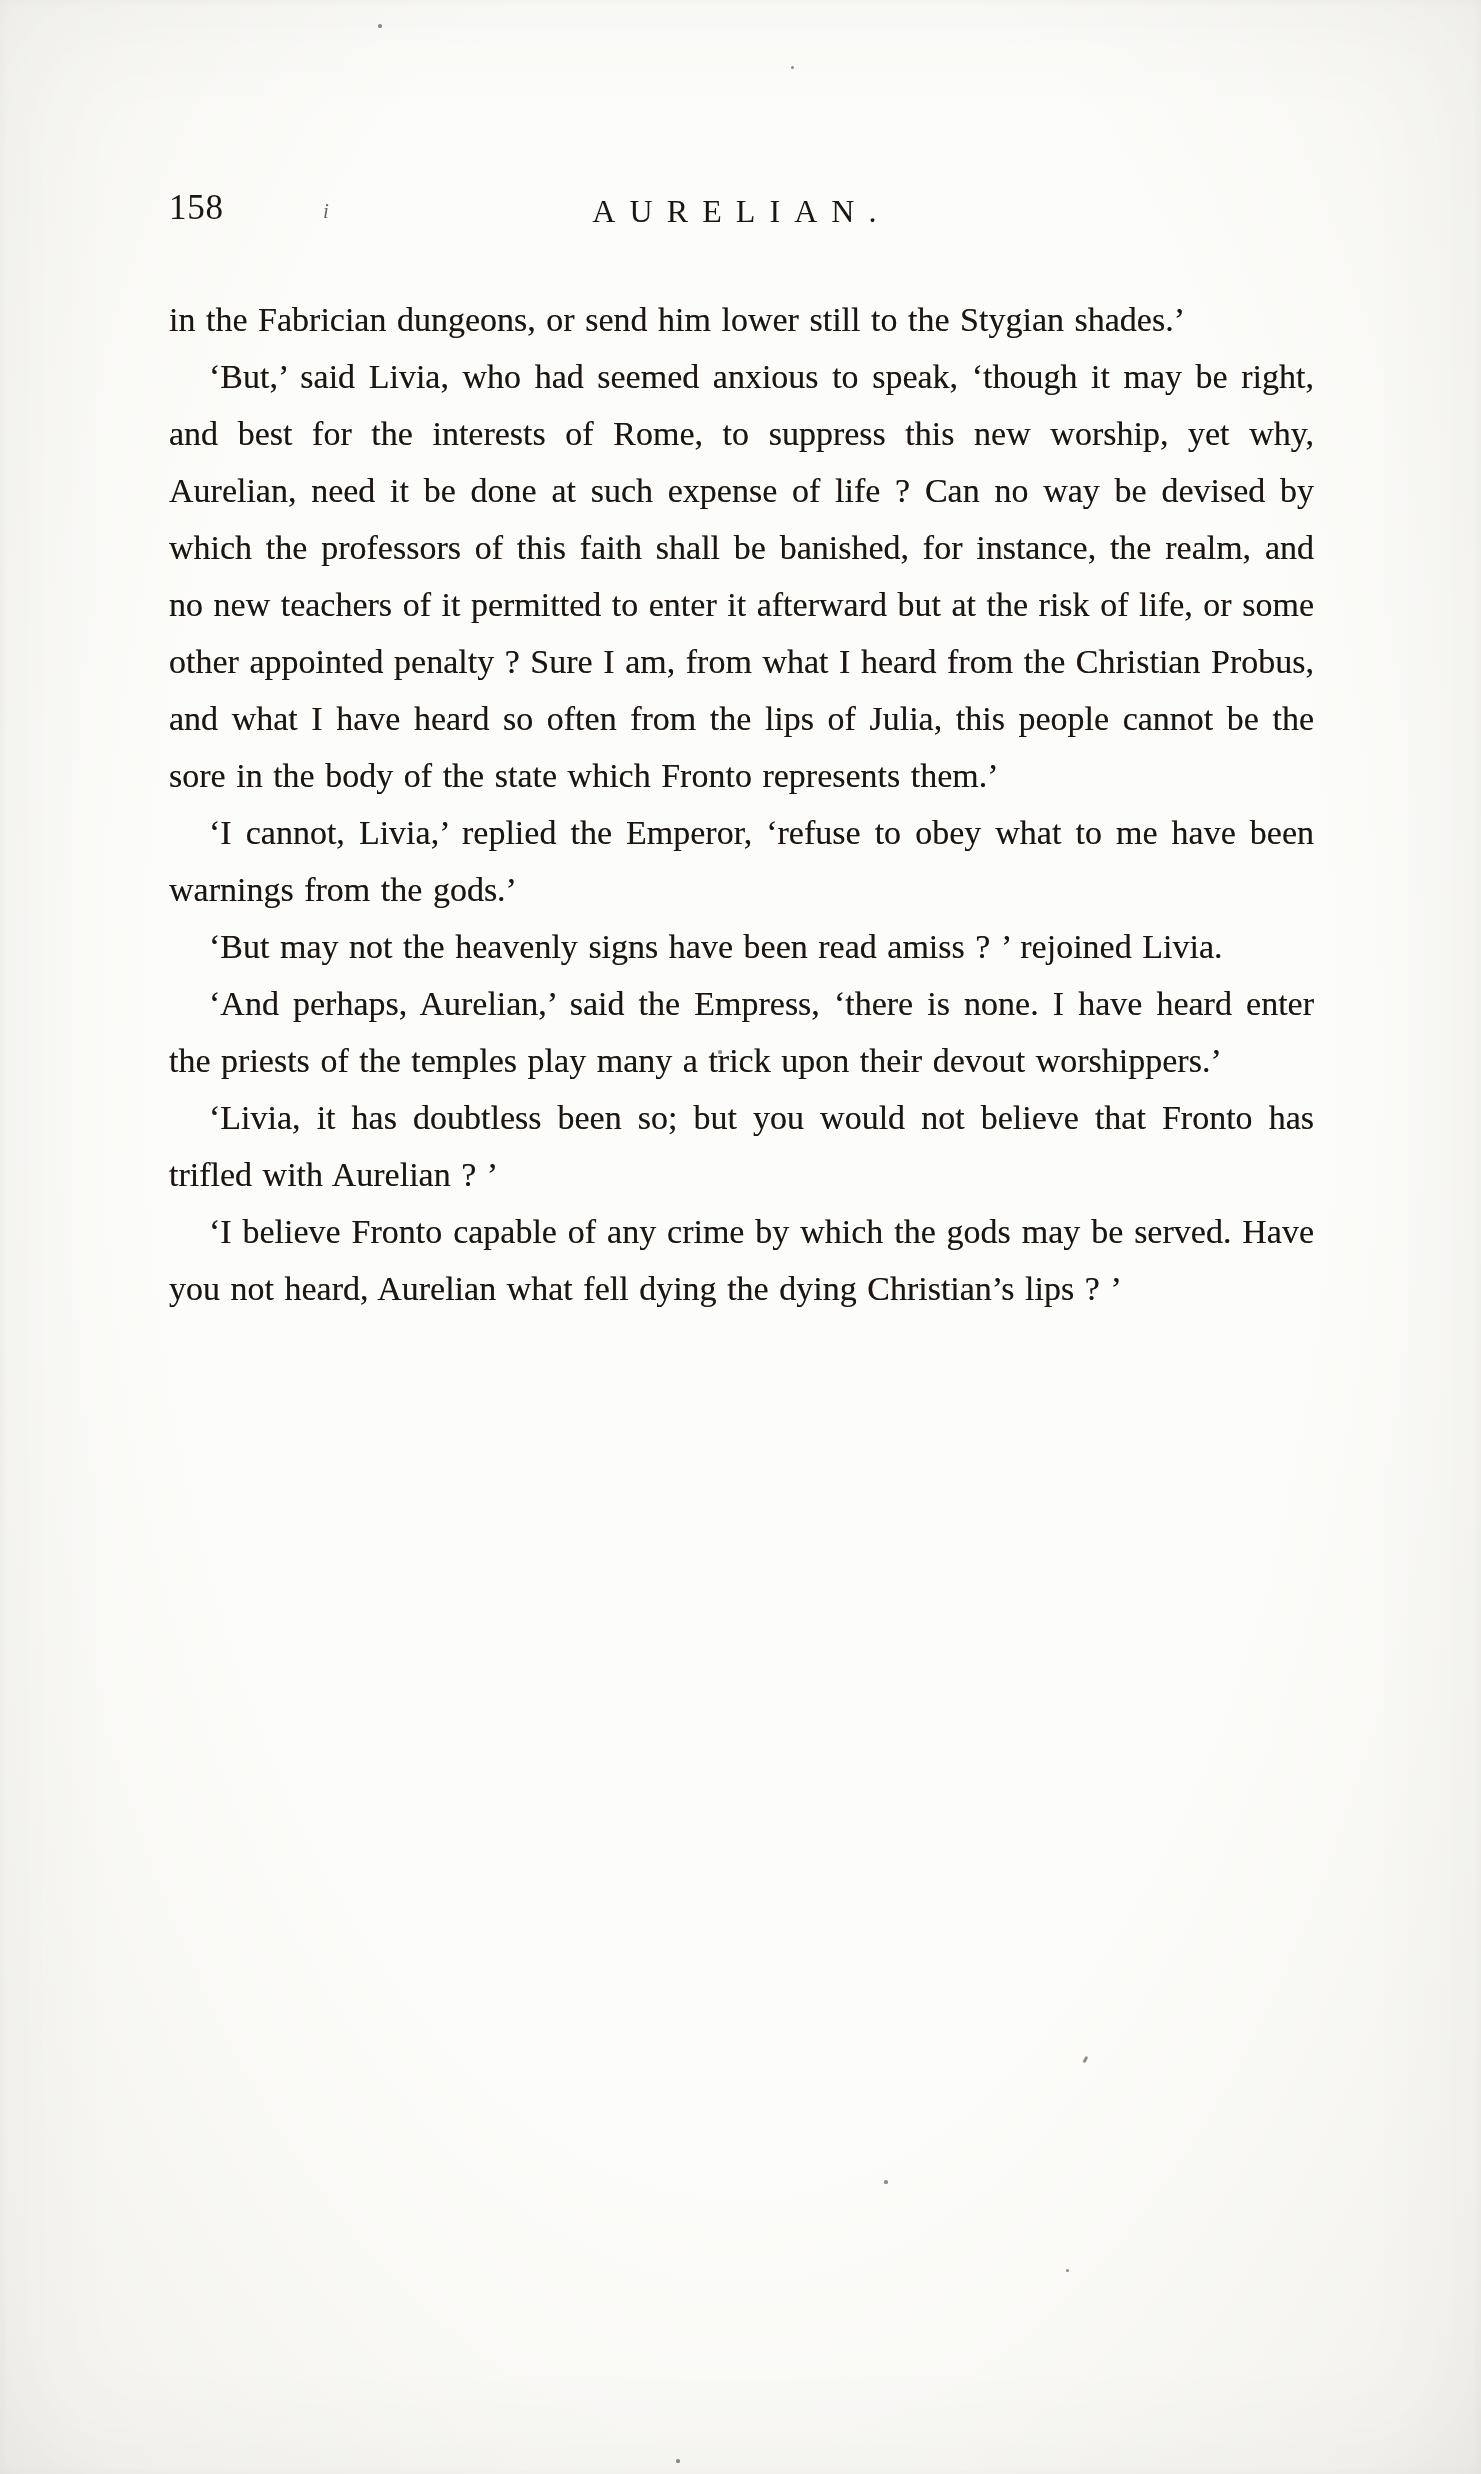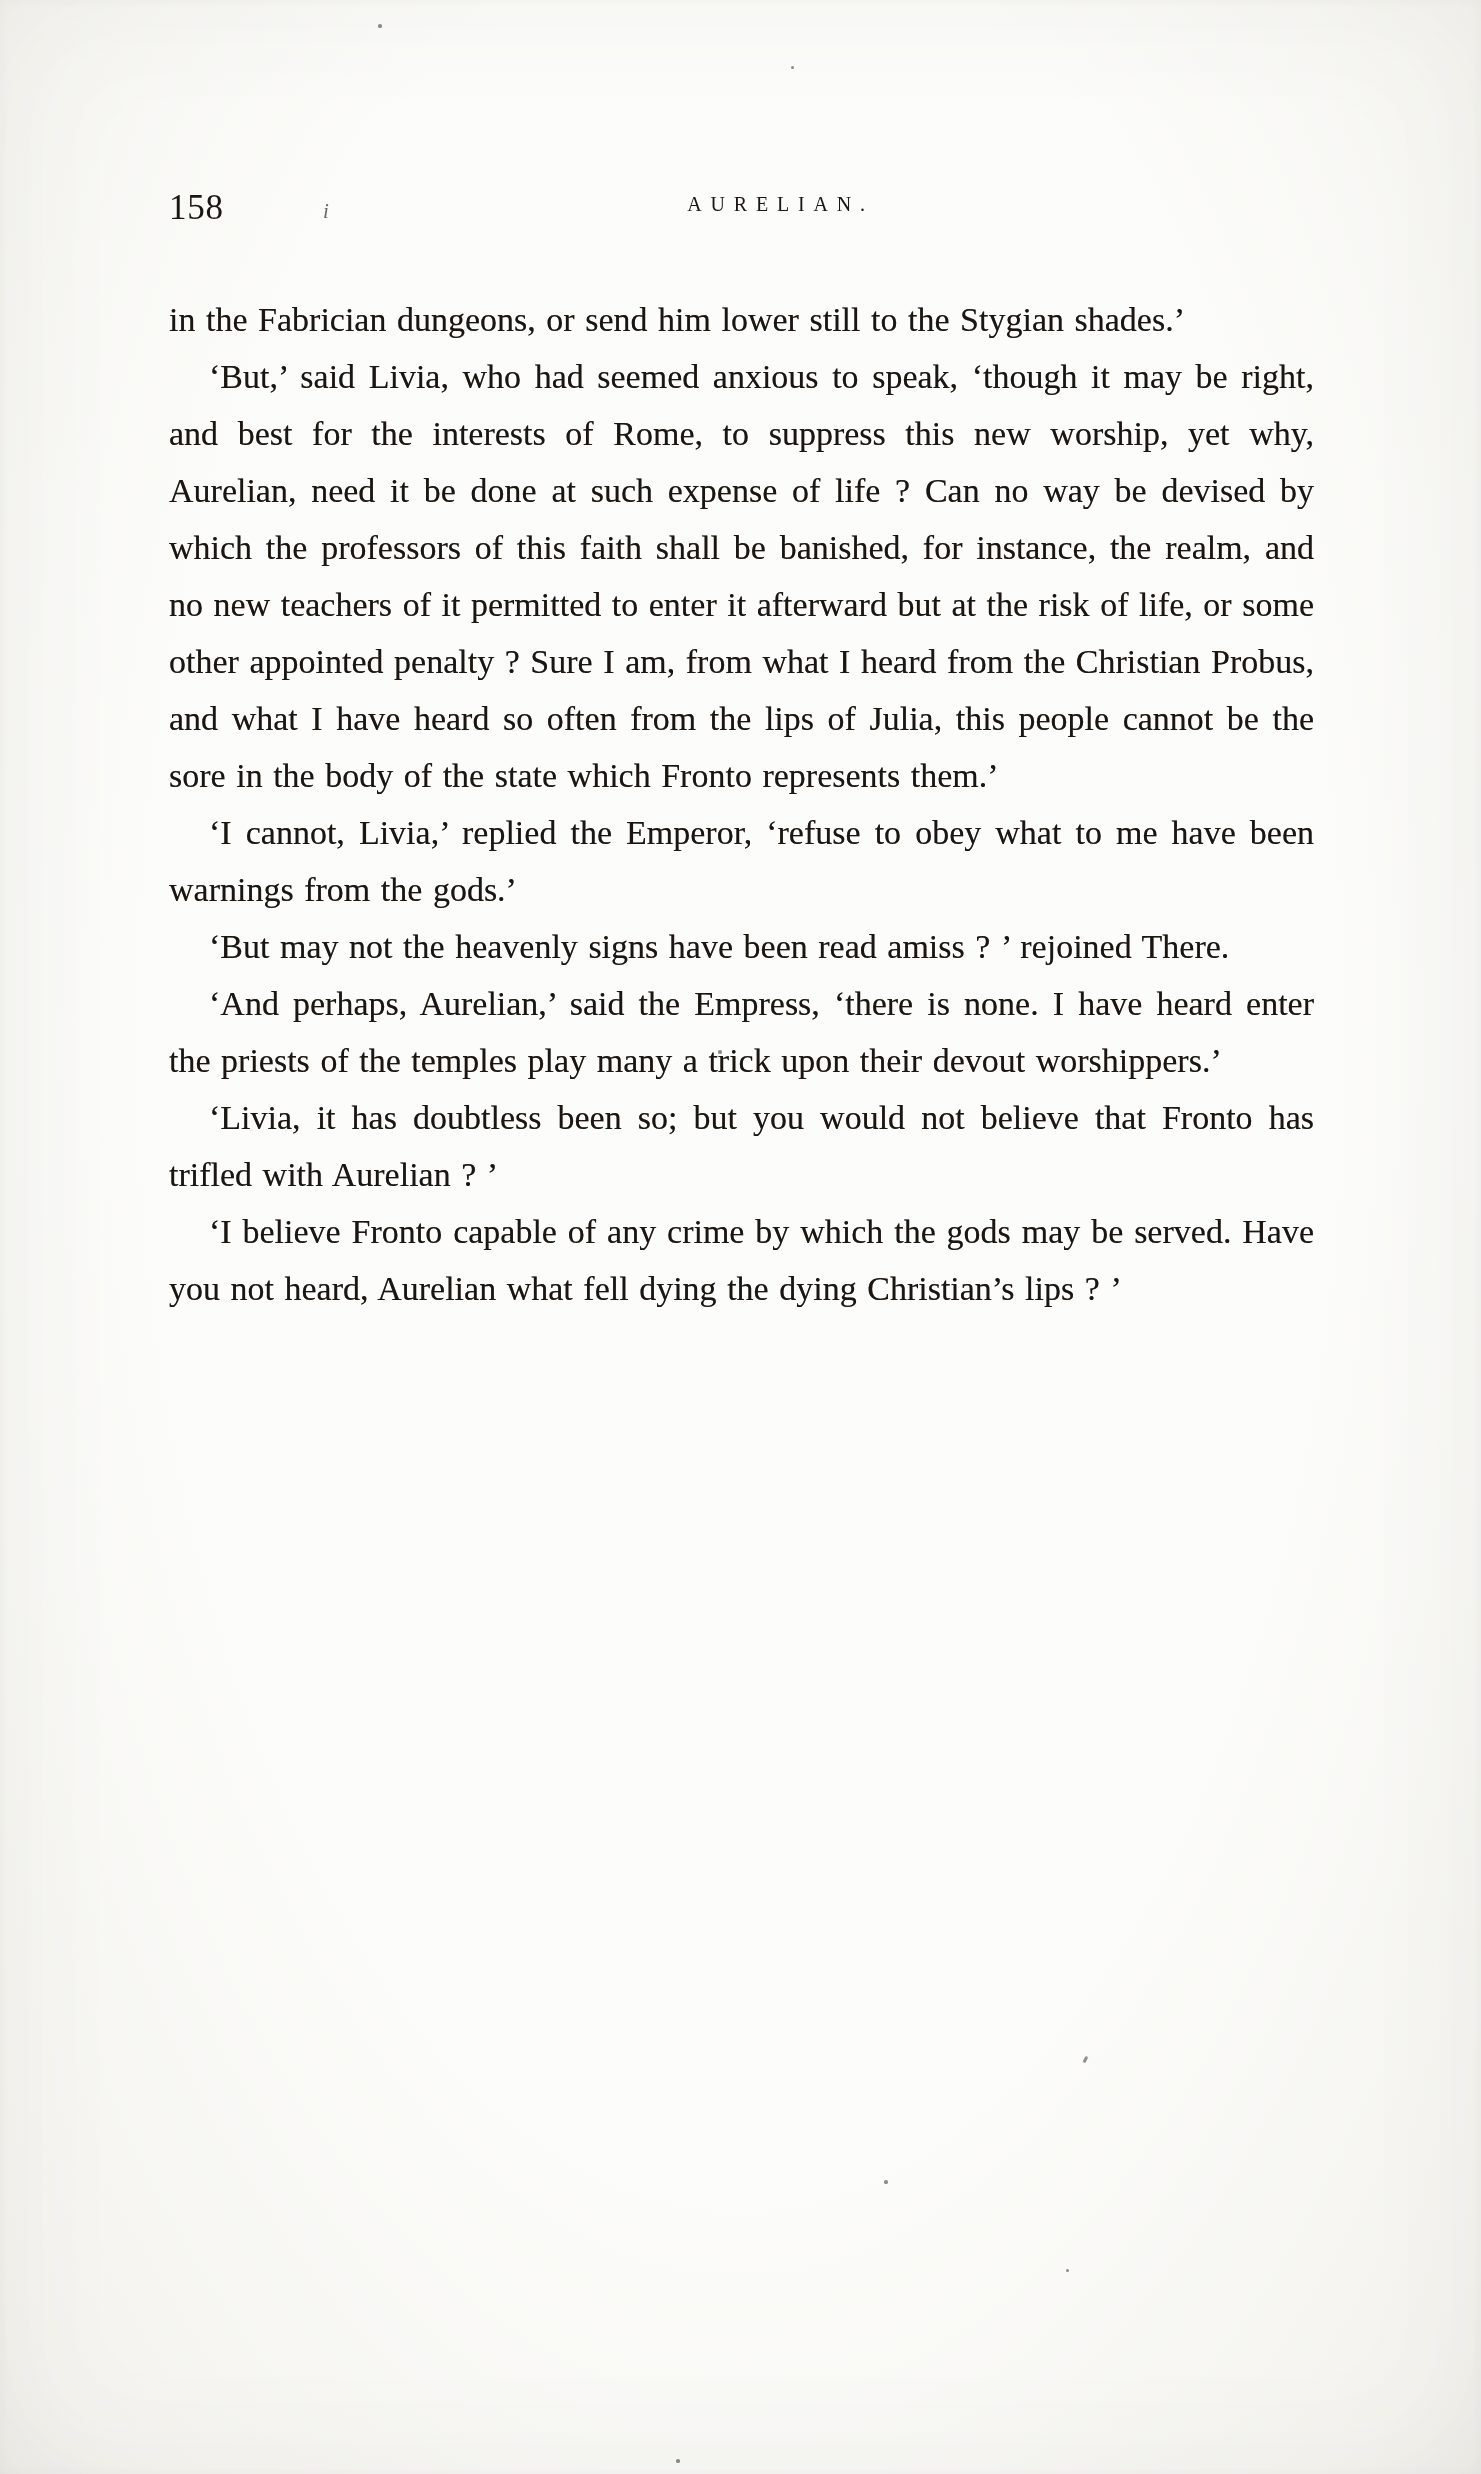--- a/index.html
+++ b/index.html
@@ -48,10 +48,9 @@
     left: 50%;
     top: 4.5px;
     transform: translateX(-50%);
-    font-size: 20px;
+    font-size: 32px;
     letter-spacing: 0.44em;
     white-space: nowrap;
-    margin-left: 39px;
   }
   .page-body {
     position: absolute;

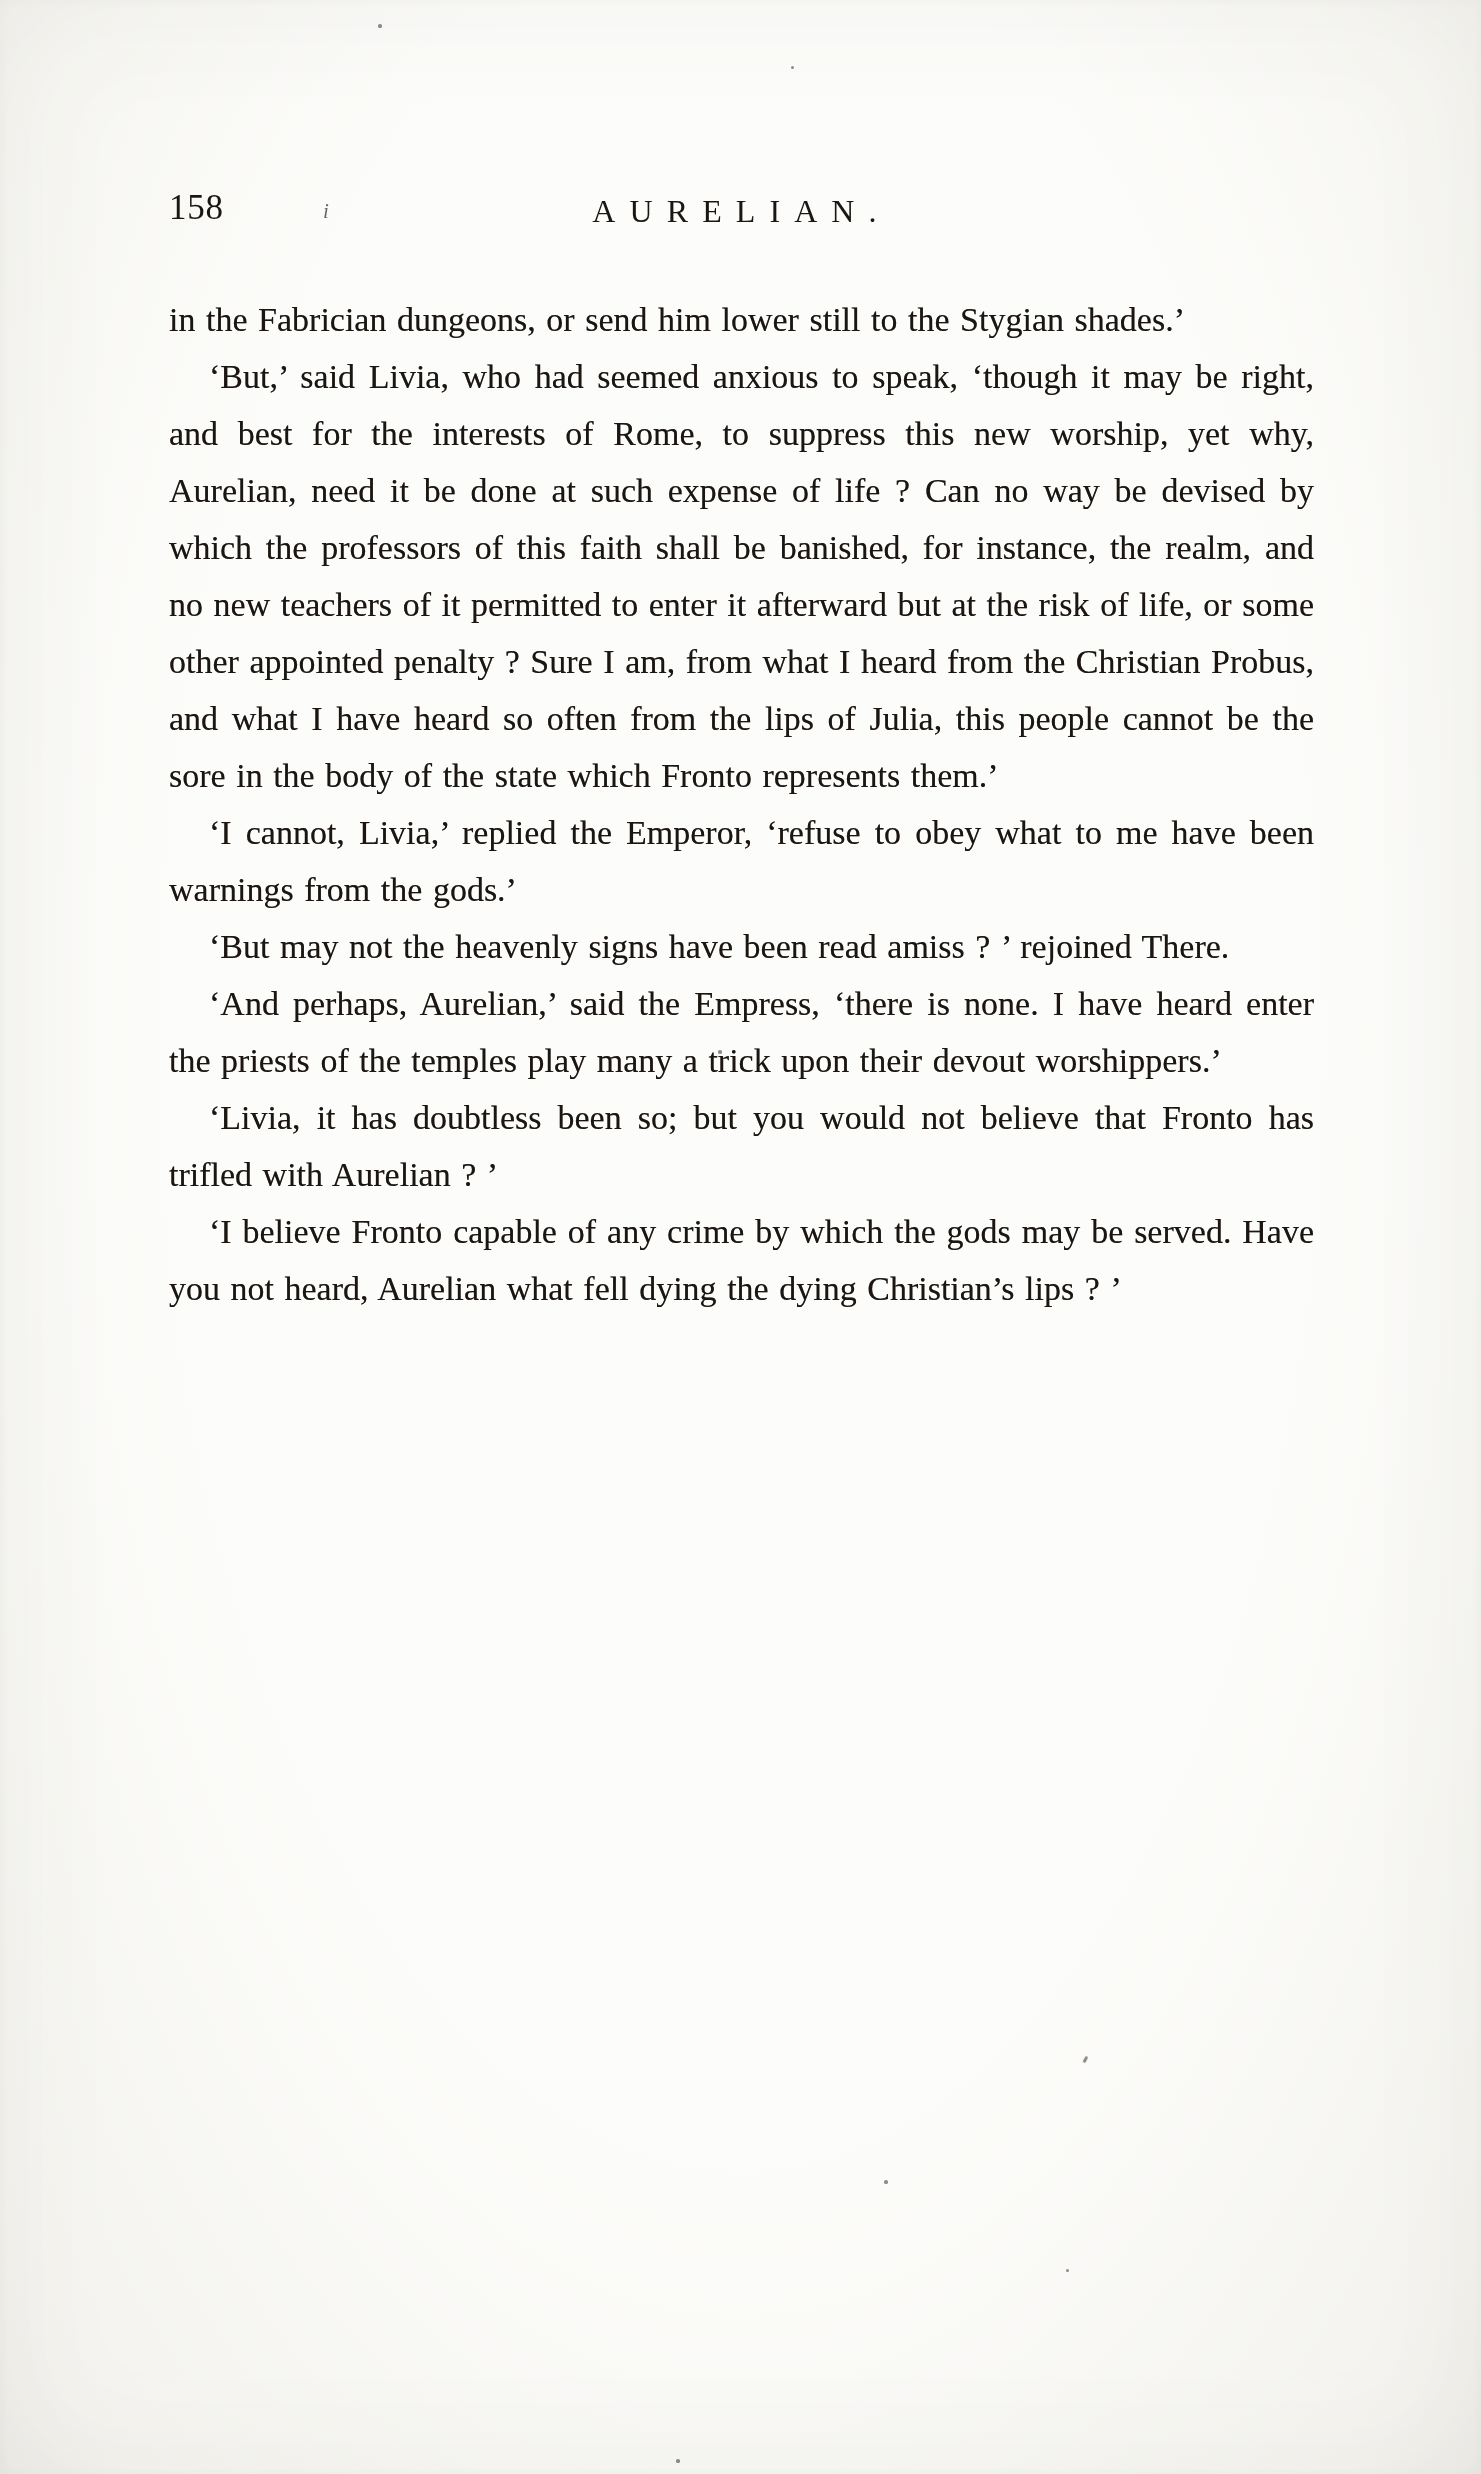--- a/index.html
+++ b/index.html
@@ -99,7 +99,7 @@
   <p class="para">in the Fabrician dungeons, or send him lower still to the Stygian shades.’</p>
       <p class="para indent">‘But,’ said Livia, who had seemed anxious to speak, ‘though it may be right, and best for the interests of Rome, to suppress this new worship, yet why, Aurelian, need it be done at such expense of life ? Can no way be devised by which the professors of this faith shall be banished, for instance, the realm, and no new teachers of it permitted to enter it afterward but at the risk of life, or some other appointed penalty ? Sure I am, from what I heard from the Christian Probus, and what I have heard so often from the lips of Julia, this people cannot be the sore in the body of the state which Fronto represents them.’</p>
       <p class="para indent">‘I cannot, Livia,’ replied the Emperor, ‘refuse to obey what to me have been warnings from the gods.’</p>
-      <p class="para indent">‘But may not the heavenly signs have been read amiss ? ’ rejoined There.</p>
+      <p class="para indent">‘But may not the heavenly signs have been read amiss ? ’ rejoined Livia.</p>
       <p class="para indent">‘And perhaps, Aurelian,’ said the Empress, ‘there is none.  I have heard enter the priests of the temples play many a trick upon their devout worshippers.’</p>
       <p class="para indent">‘Livia, it has doubtless been so; but you would not believe that Fronto has trifled with Aurelian ? ’</p>
       <p class="para indent">‘I believe Fronto capable of any crime by which the gods may be served.  Have you not heard, Aurelian what fell dying the dying Christian’s lips ? ’</p>

